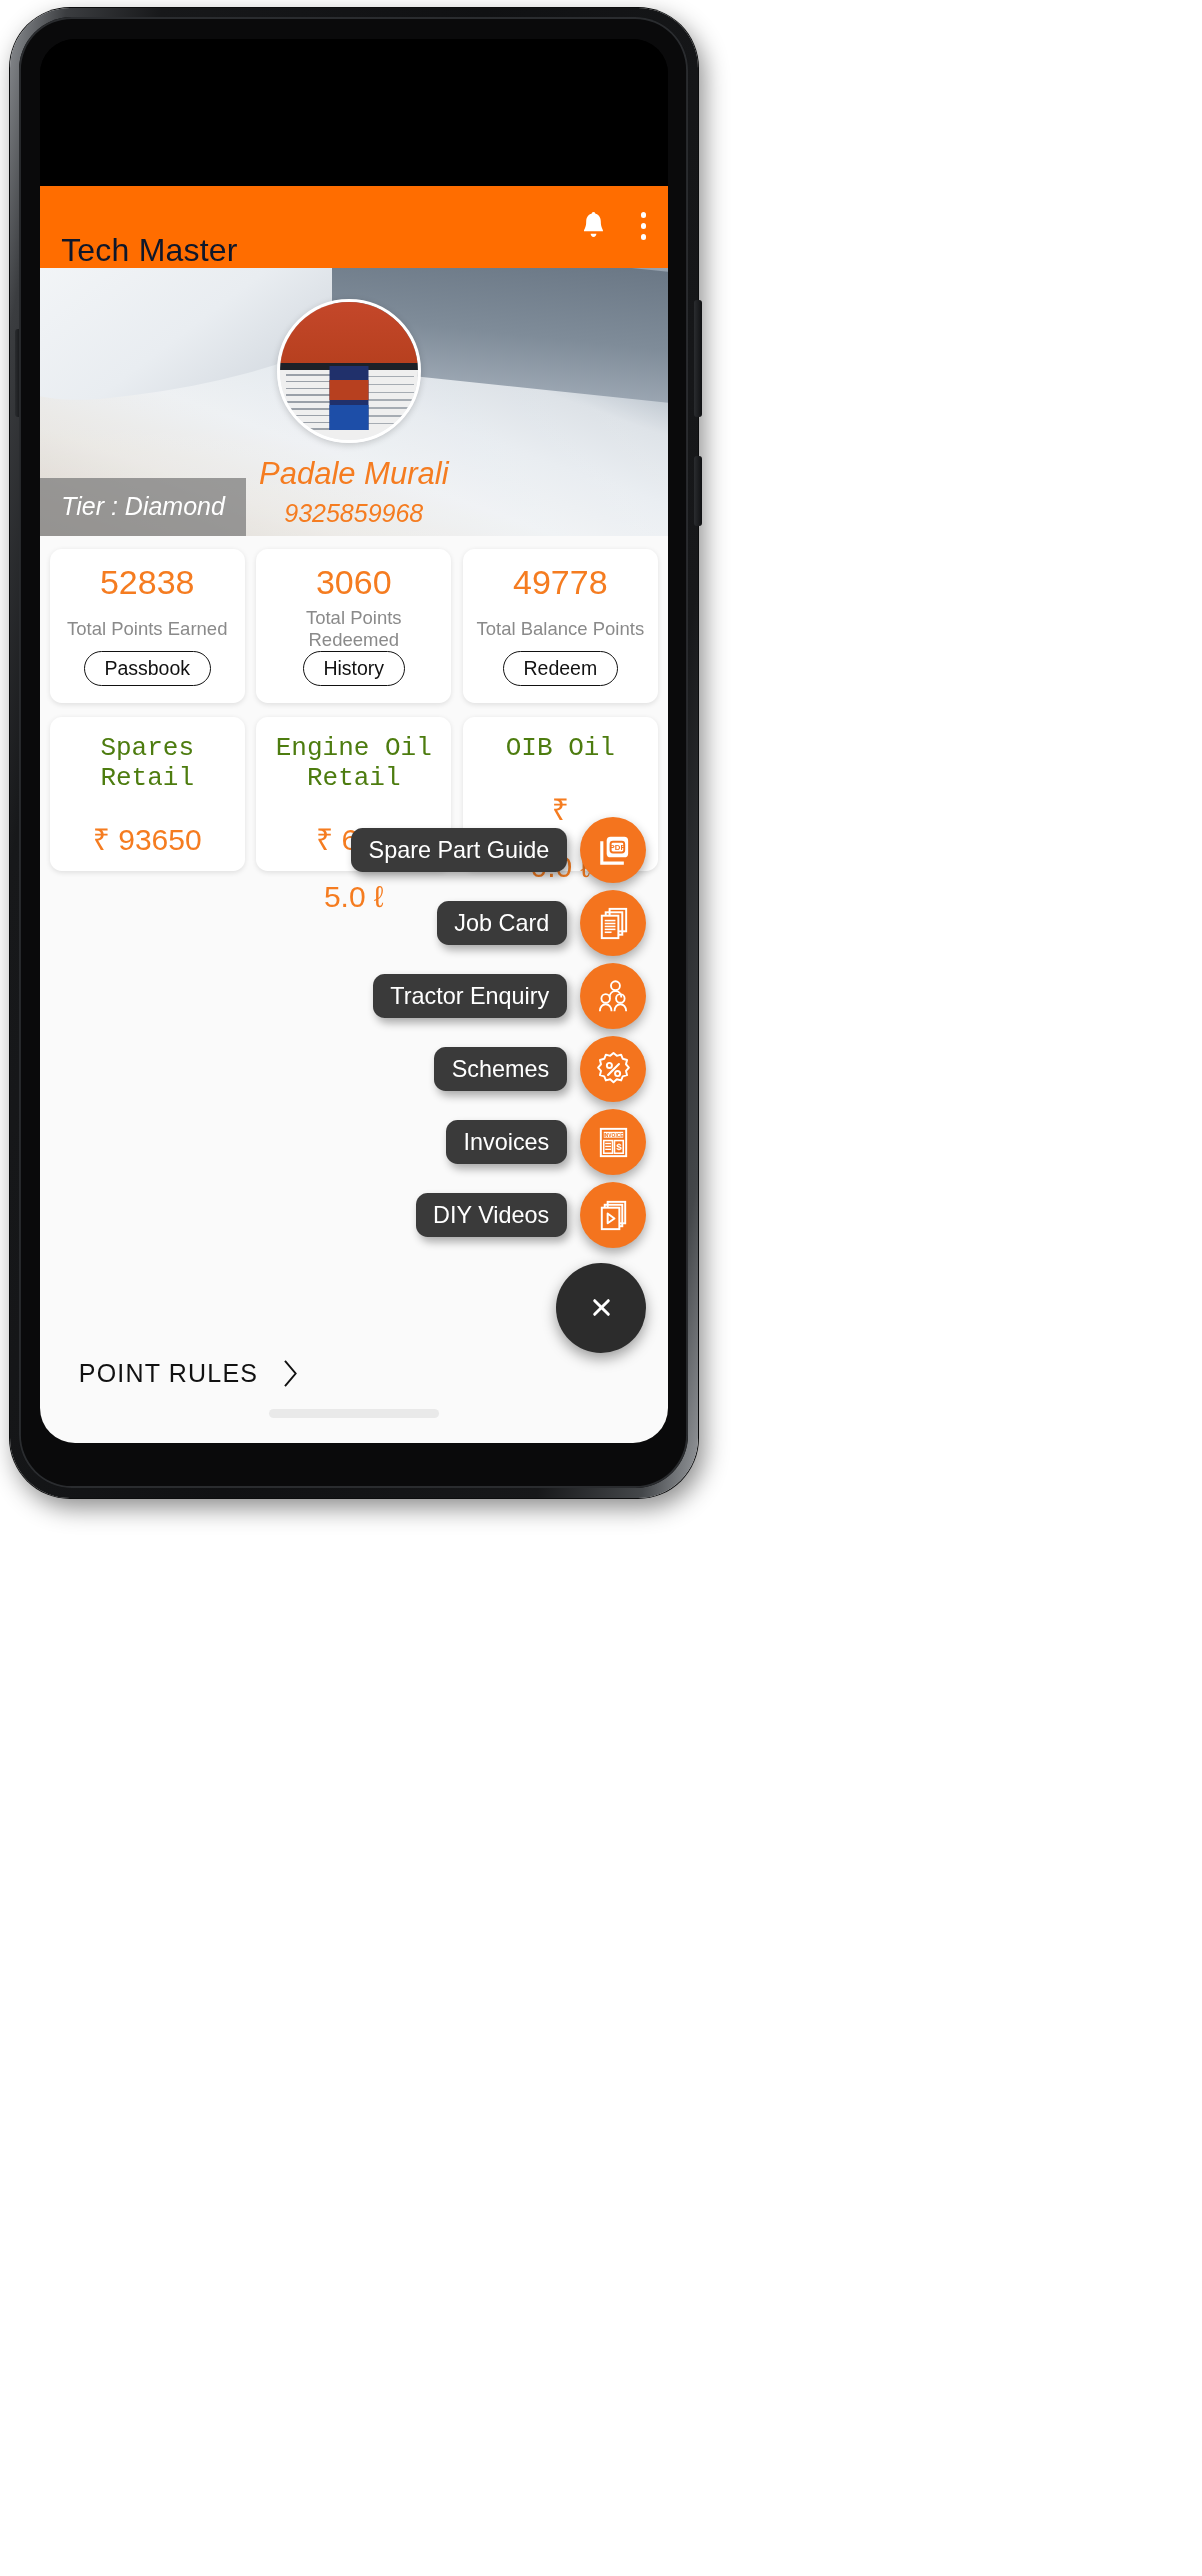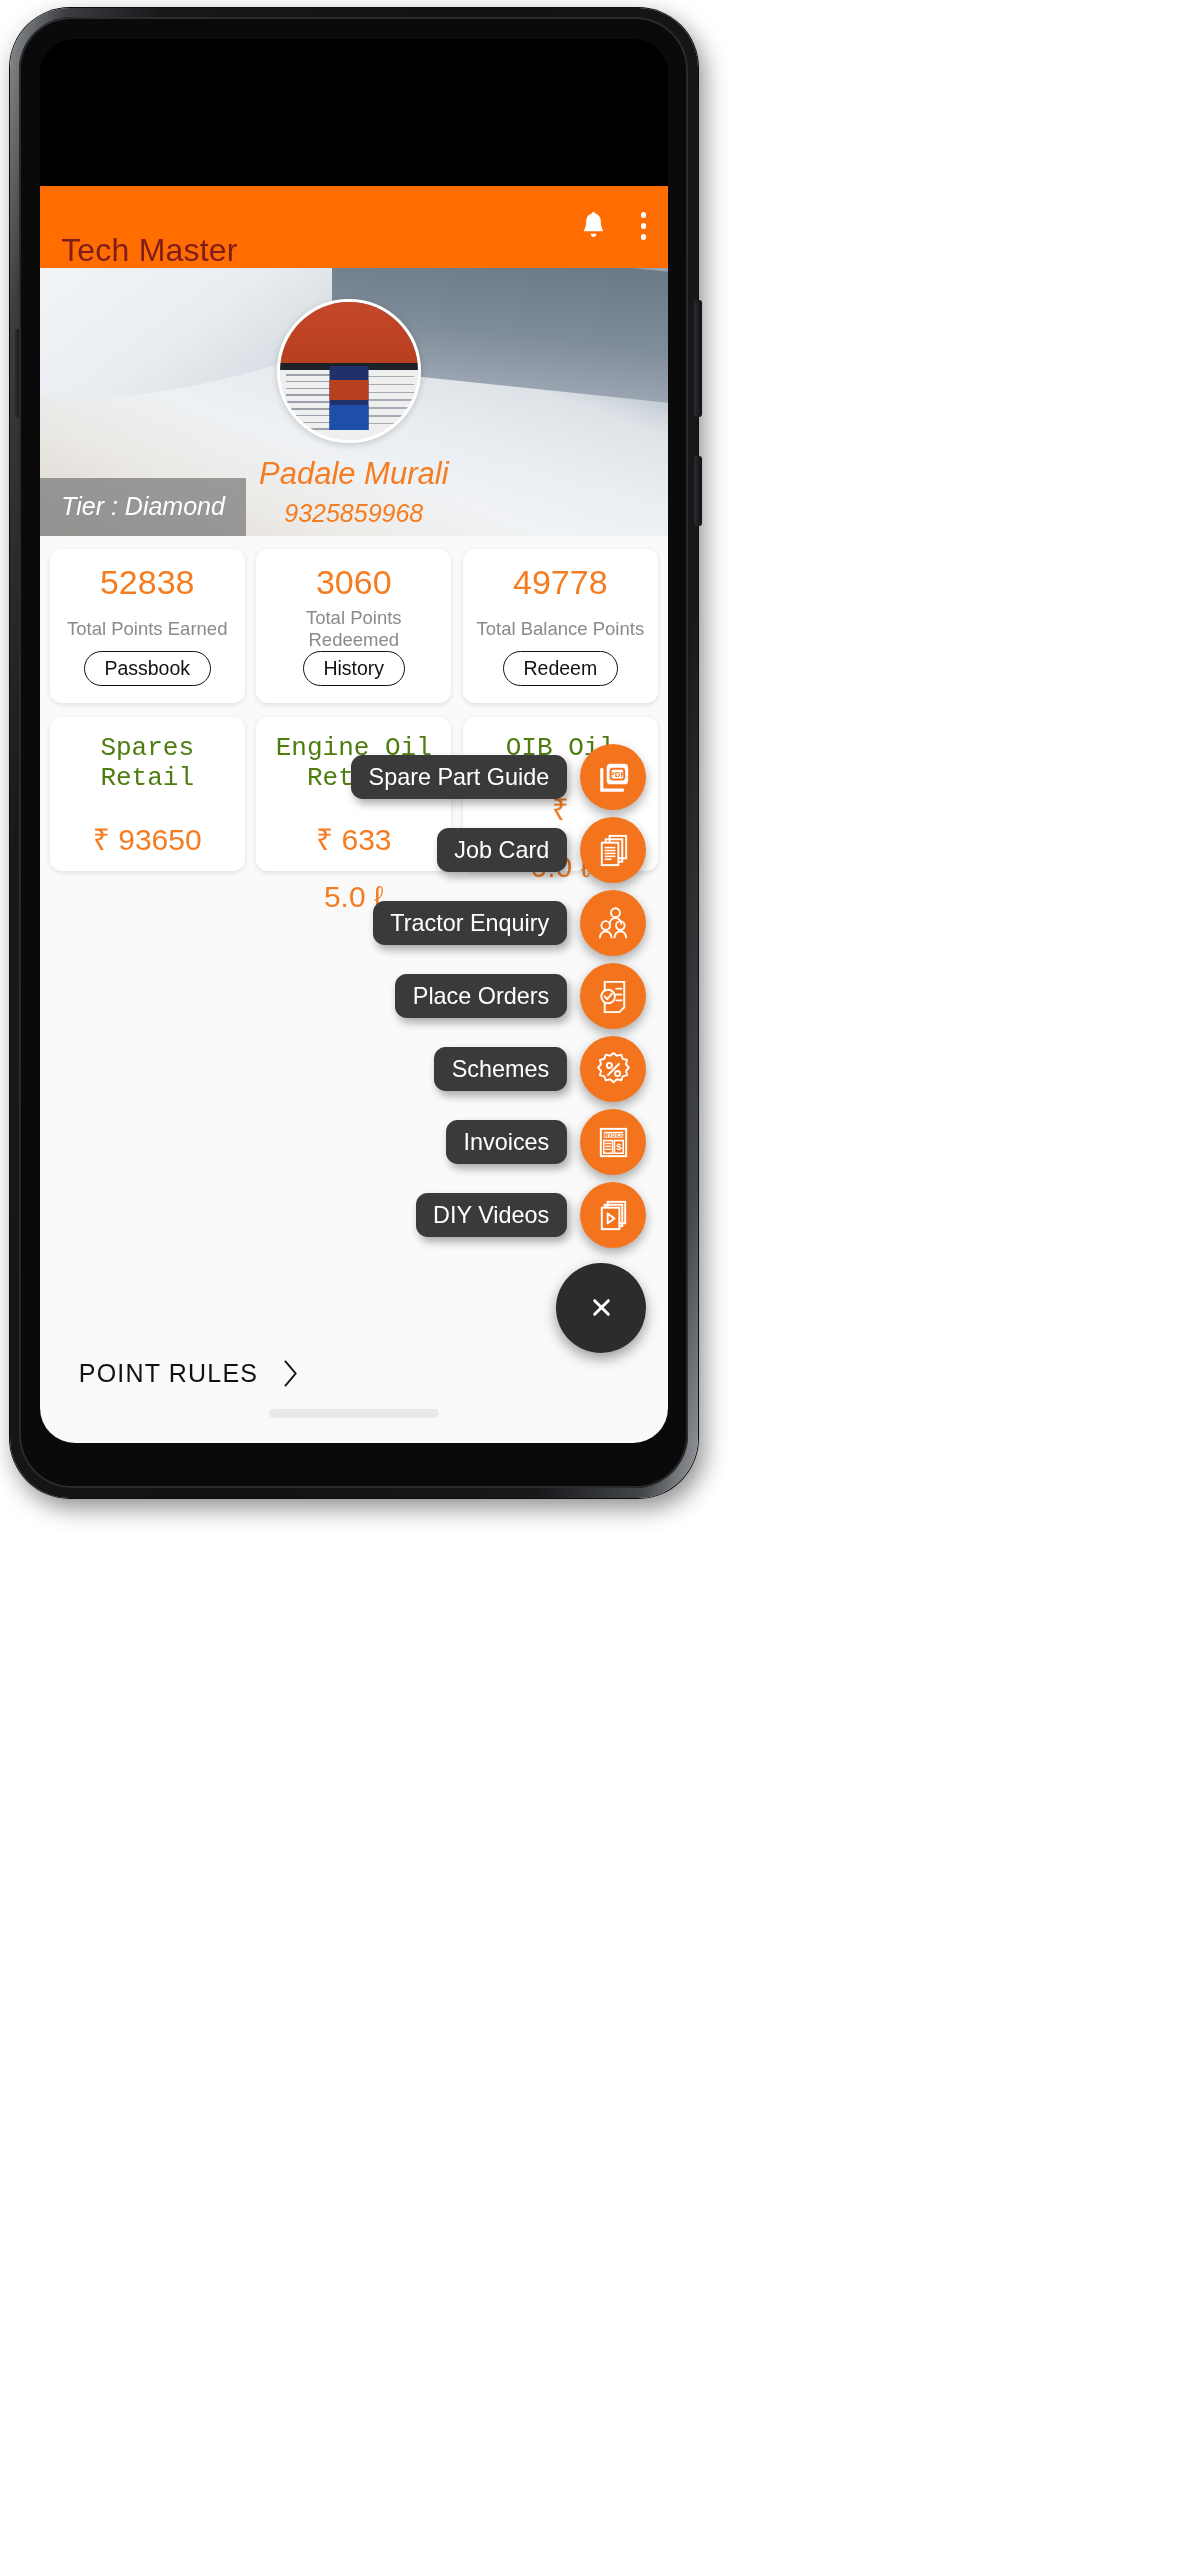--- a/index.html
+++ b/index.html
@@ -65,7 +65,7 @@
   
   .appbar{ position:absolute; left:0; top:147px; width:628px; height:82px; background:#FF6D00;
            display:flex; align-items:center; padding:0 21.4px; z-index:29; }
-  .appbar-title{ color:#7f1d1d; font-size:32px; font-weight:400; letter-spacing:0.2px;margin-top:48px; }
+  .appbar-title{ color:#0f172a; font-size:32px; font-weight:400; letter-spacing:0.2px;margin-top:48px; }
   .appbar-actions{ margin-left:auto; display:flex; align-items:center; gap:35px; }
   .bell{ width:25px; height:29px; position:relative; }
   .kebab{ width:5.8px; height:29px; position:relative; }

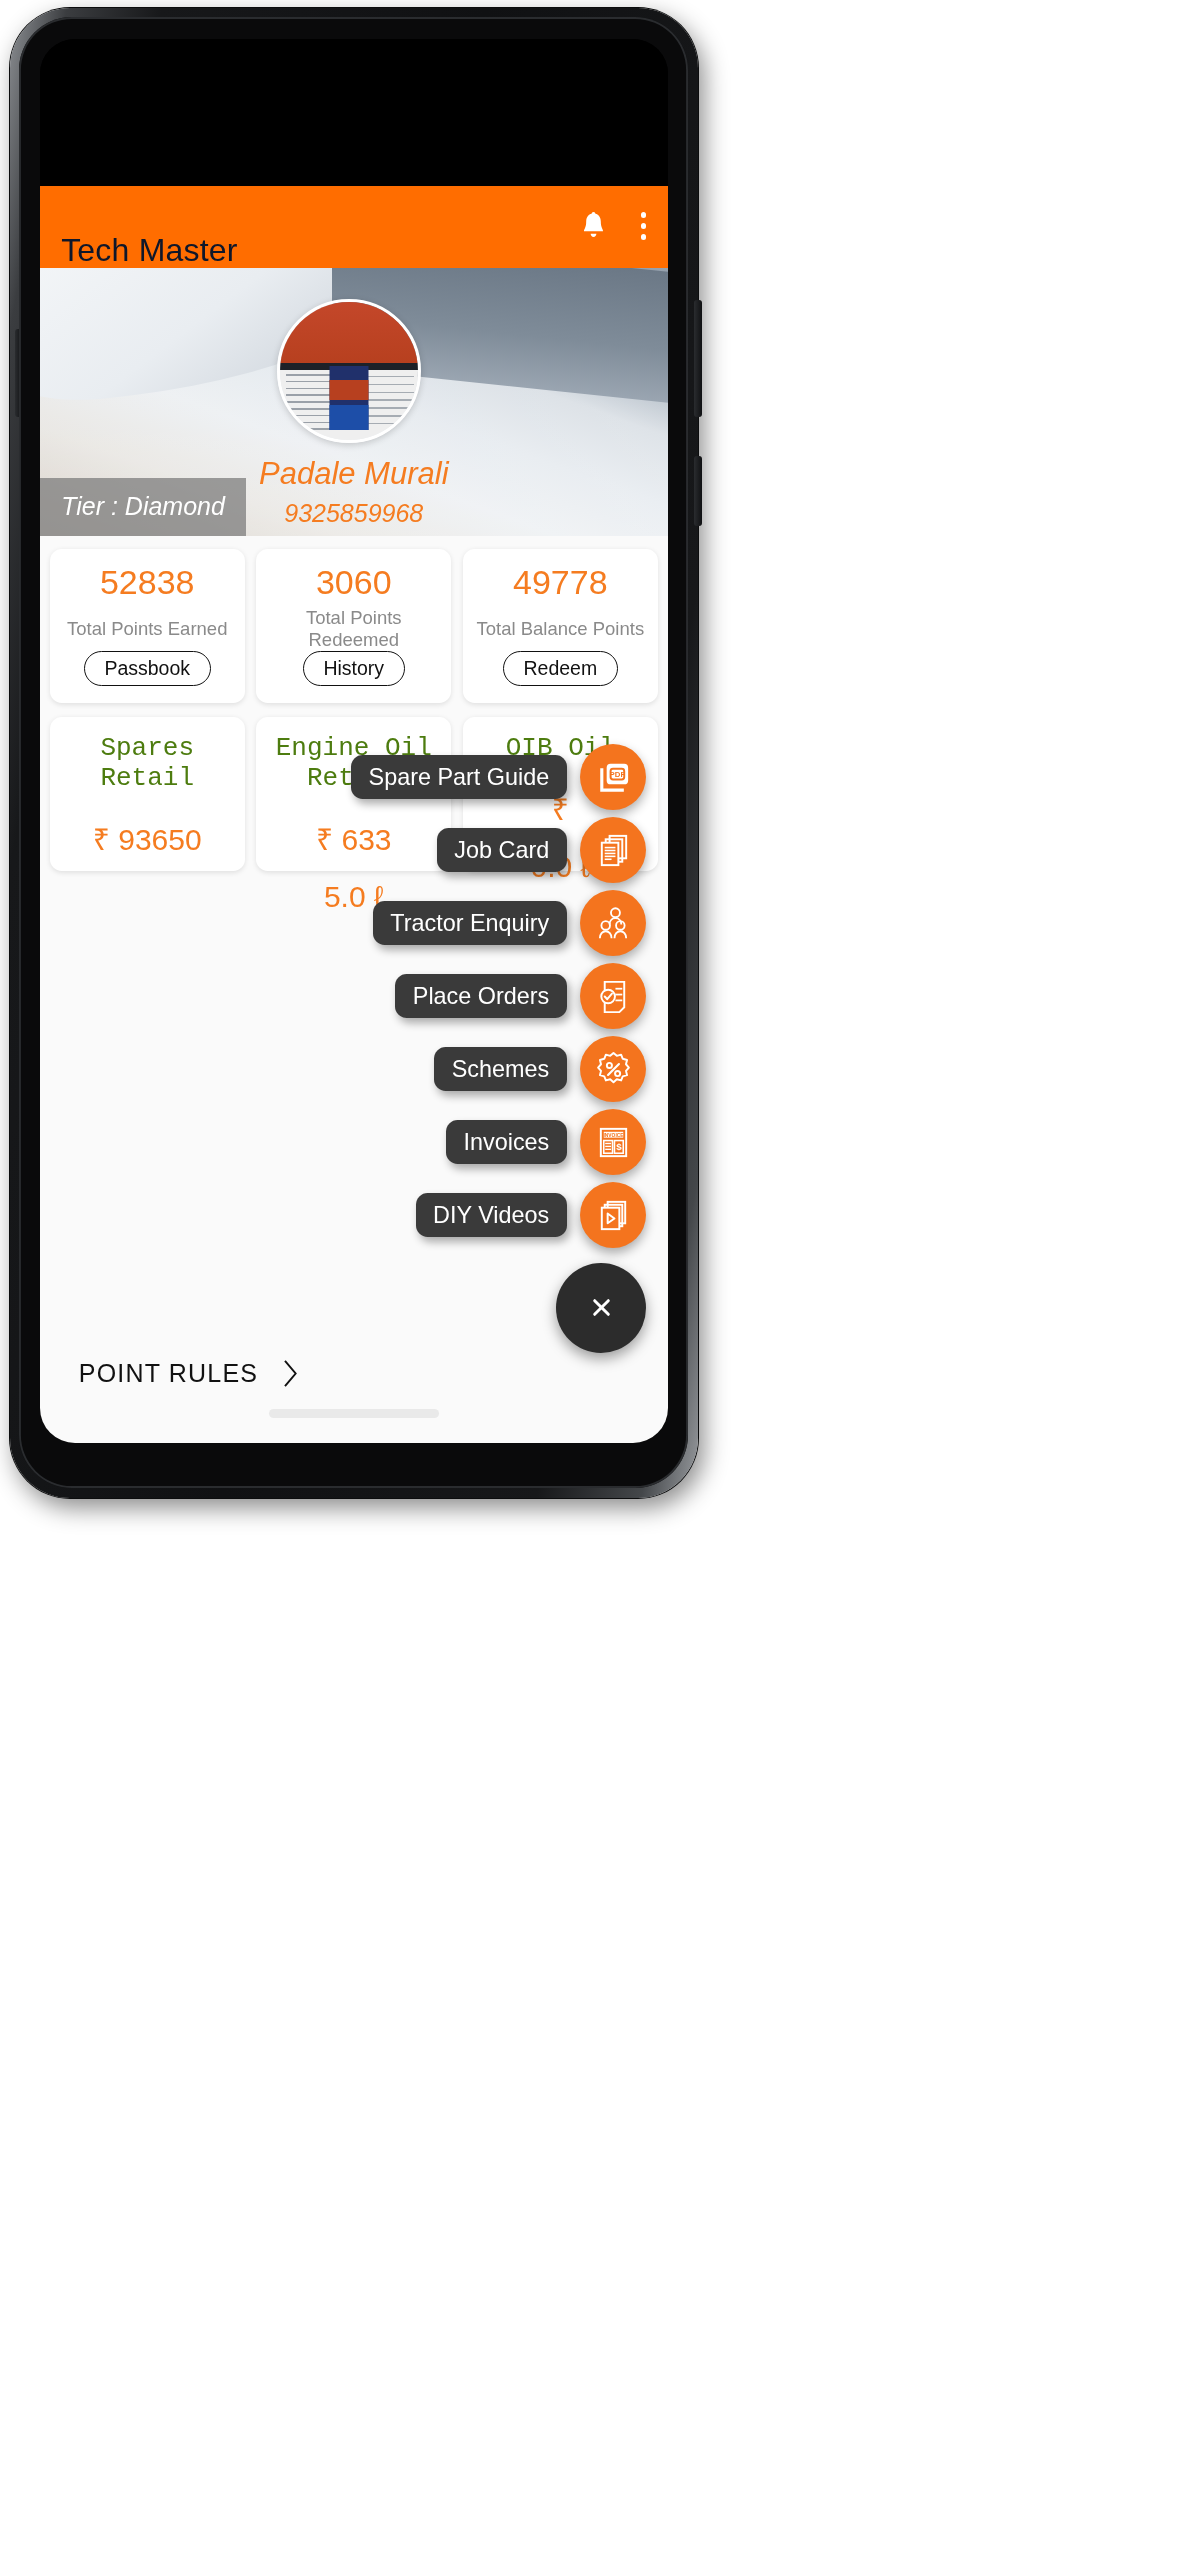--- a/index.html
+++ b/index.html
@@ -300,21 +300,6 @@
                 </span>
               </div>
 
-              <div class="fab-row">
-                <span class="fab-lbl">Place Orders</span>
-                <span class="fab-btn">
-                  <svg width="39" height="39" viewBox="0 0 40 40">
-                    <path d="M11 5 h20 v26 l-5 5 h-15 z" fill="none" stroke="#fff" stroke-width="2"></path>
-                    <g stroke="#fff" stroke-width="1.8">
-                      <line x1="22" y1="12" x2="29" y2="12"></line>
-                      <line x1="22" y1="18" x2="29" y2="18"></line>
-                      <line x1="22" y1="24" x2="29" y2="24"></line>
-                    </g>
-                    <circle cx="14.5" cy="20" r="7" fill="#F4741E" stroke="#fff" stroke-width="2"></circle>
-                    <path d="M11 20 l2.6 2.8 L18.4 17" fill="none" stroke="#fff" stroke-width="2" stroke-linecap="round" stroke-linejoin="round"></path>
-                  </svg>
-                </span>
-              </div>
 
               <div class="fab-row">
                 <span class="fab-lbl">Schemes</span>

